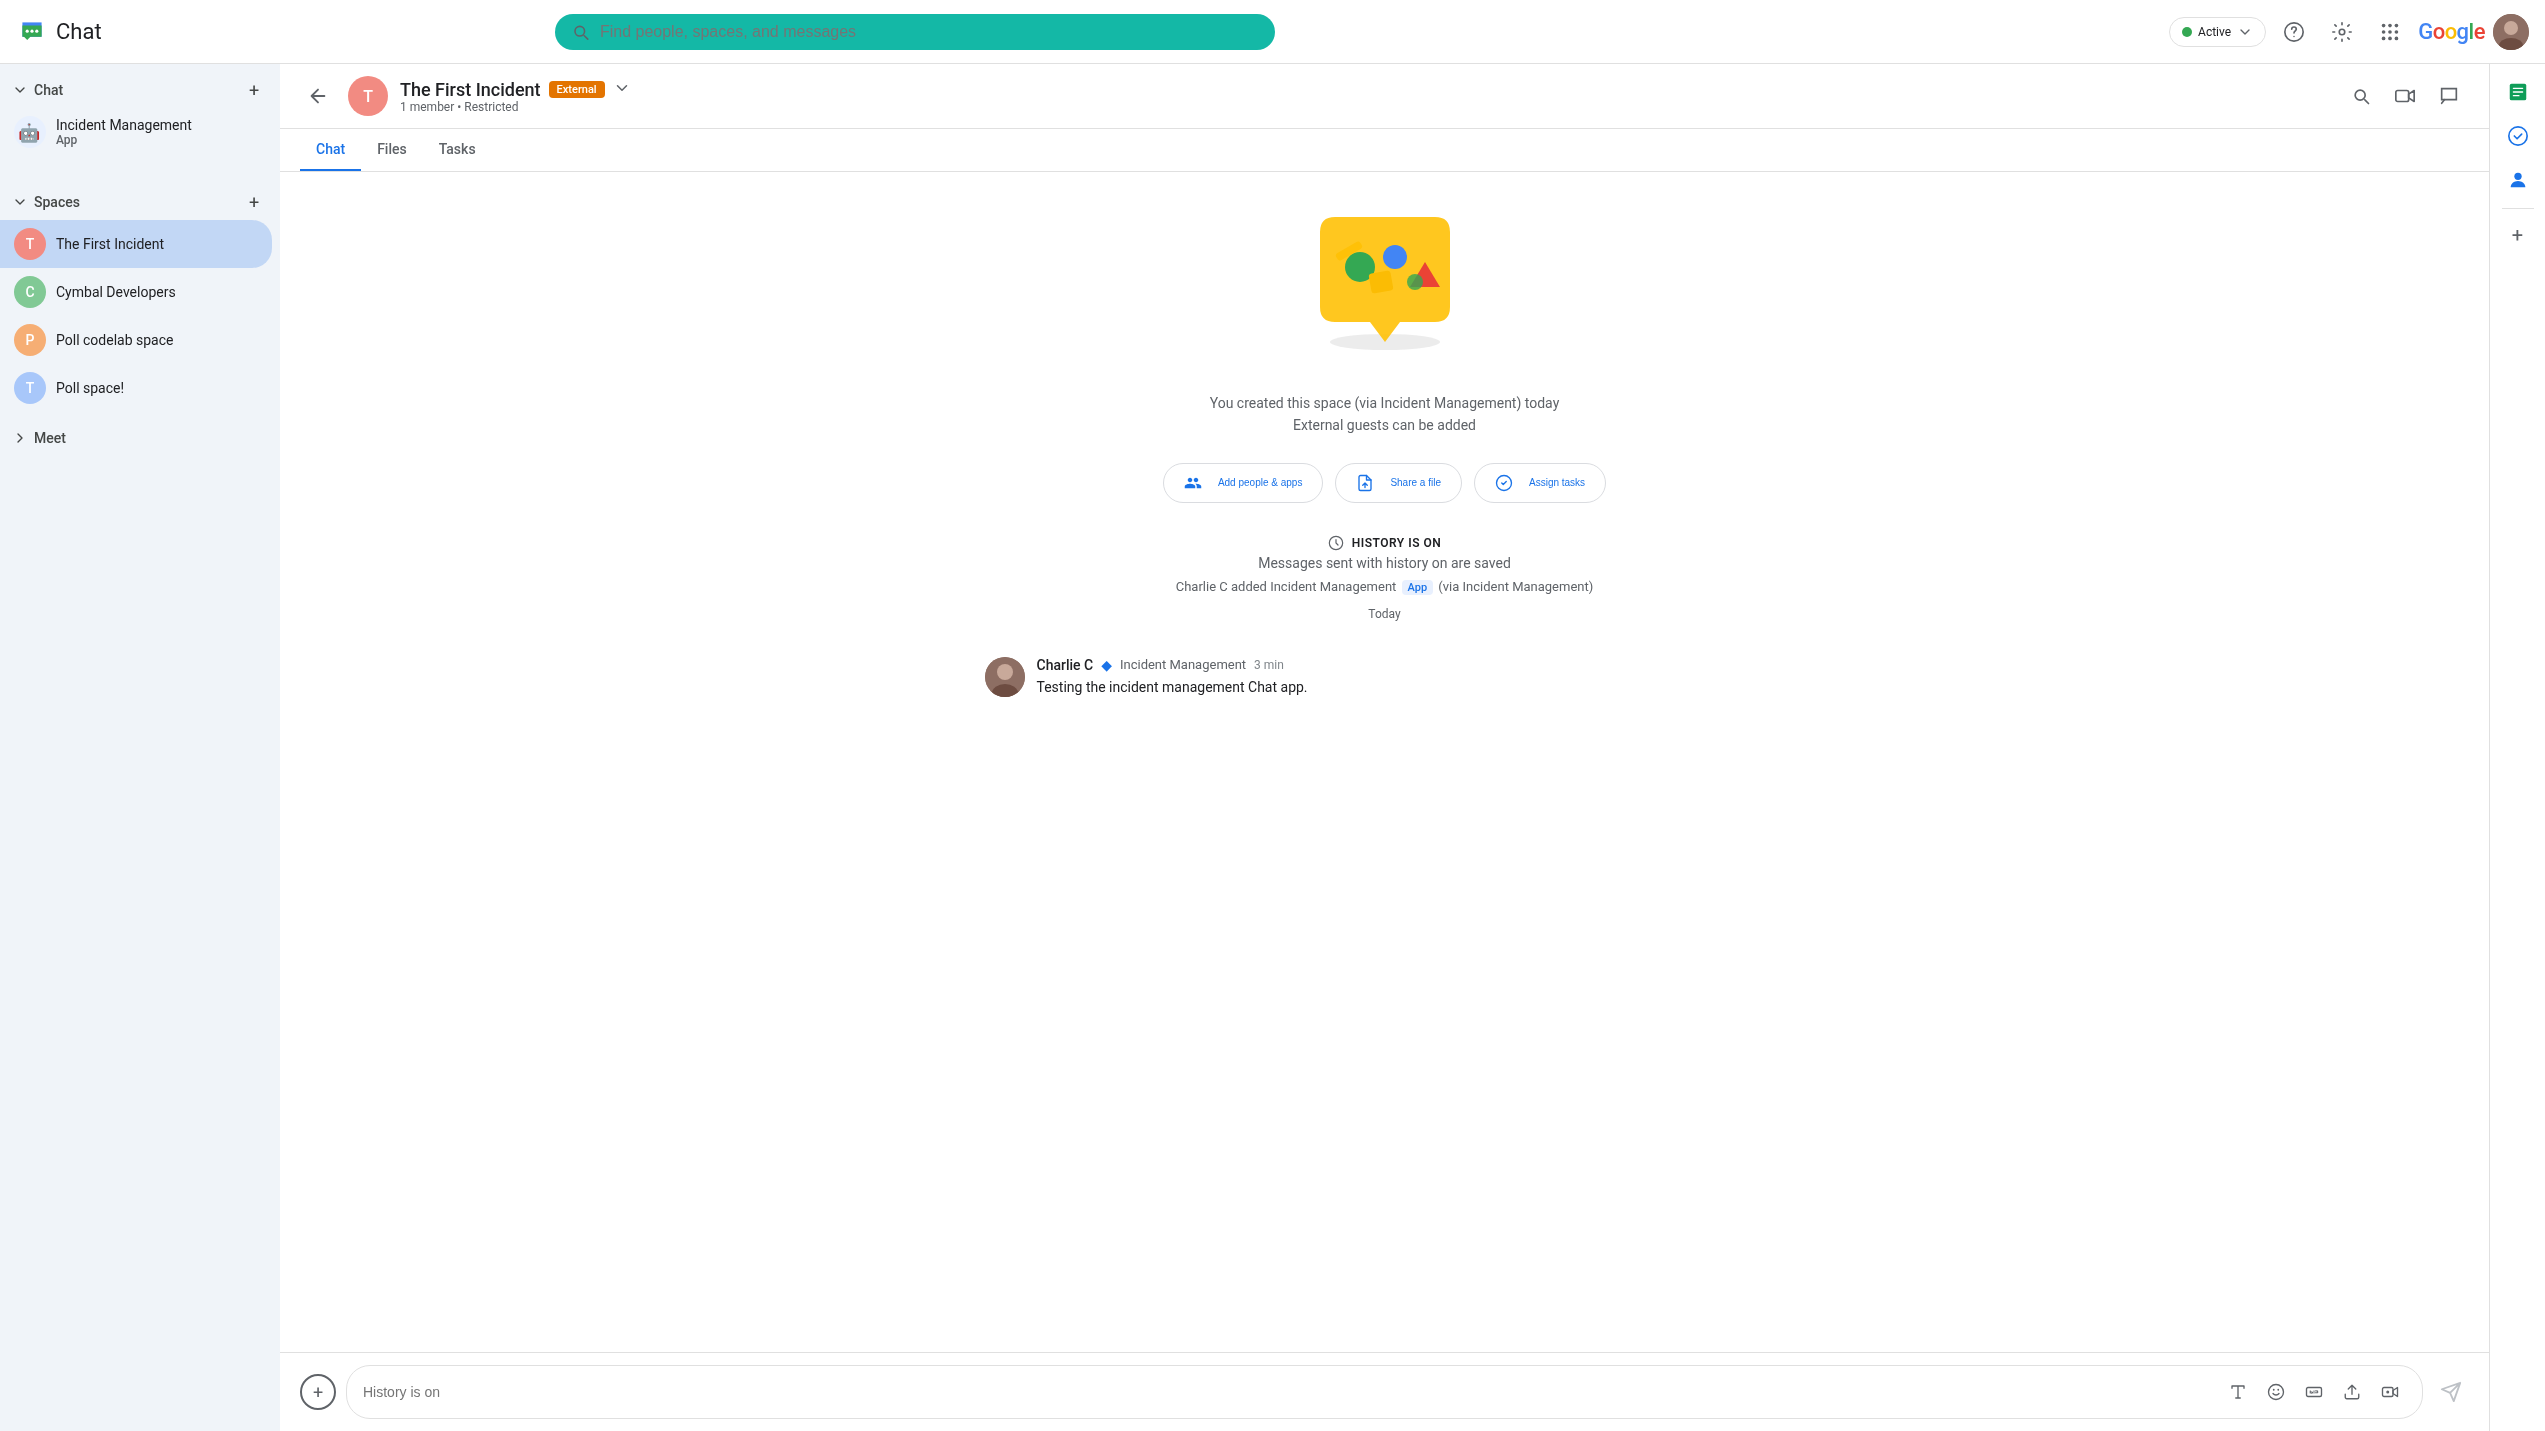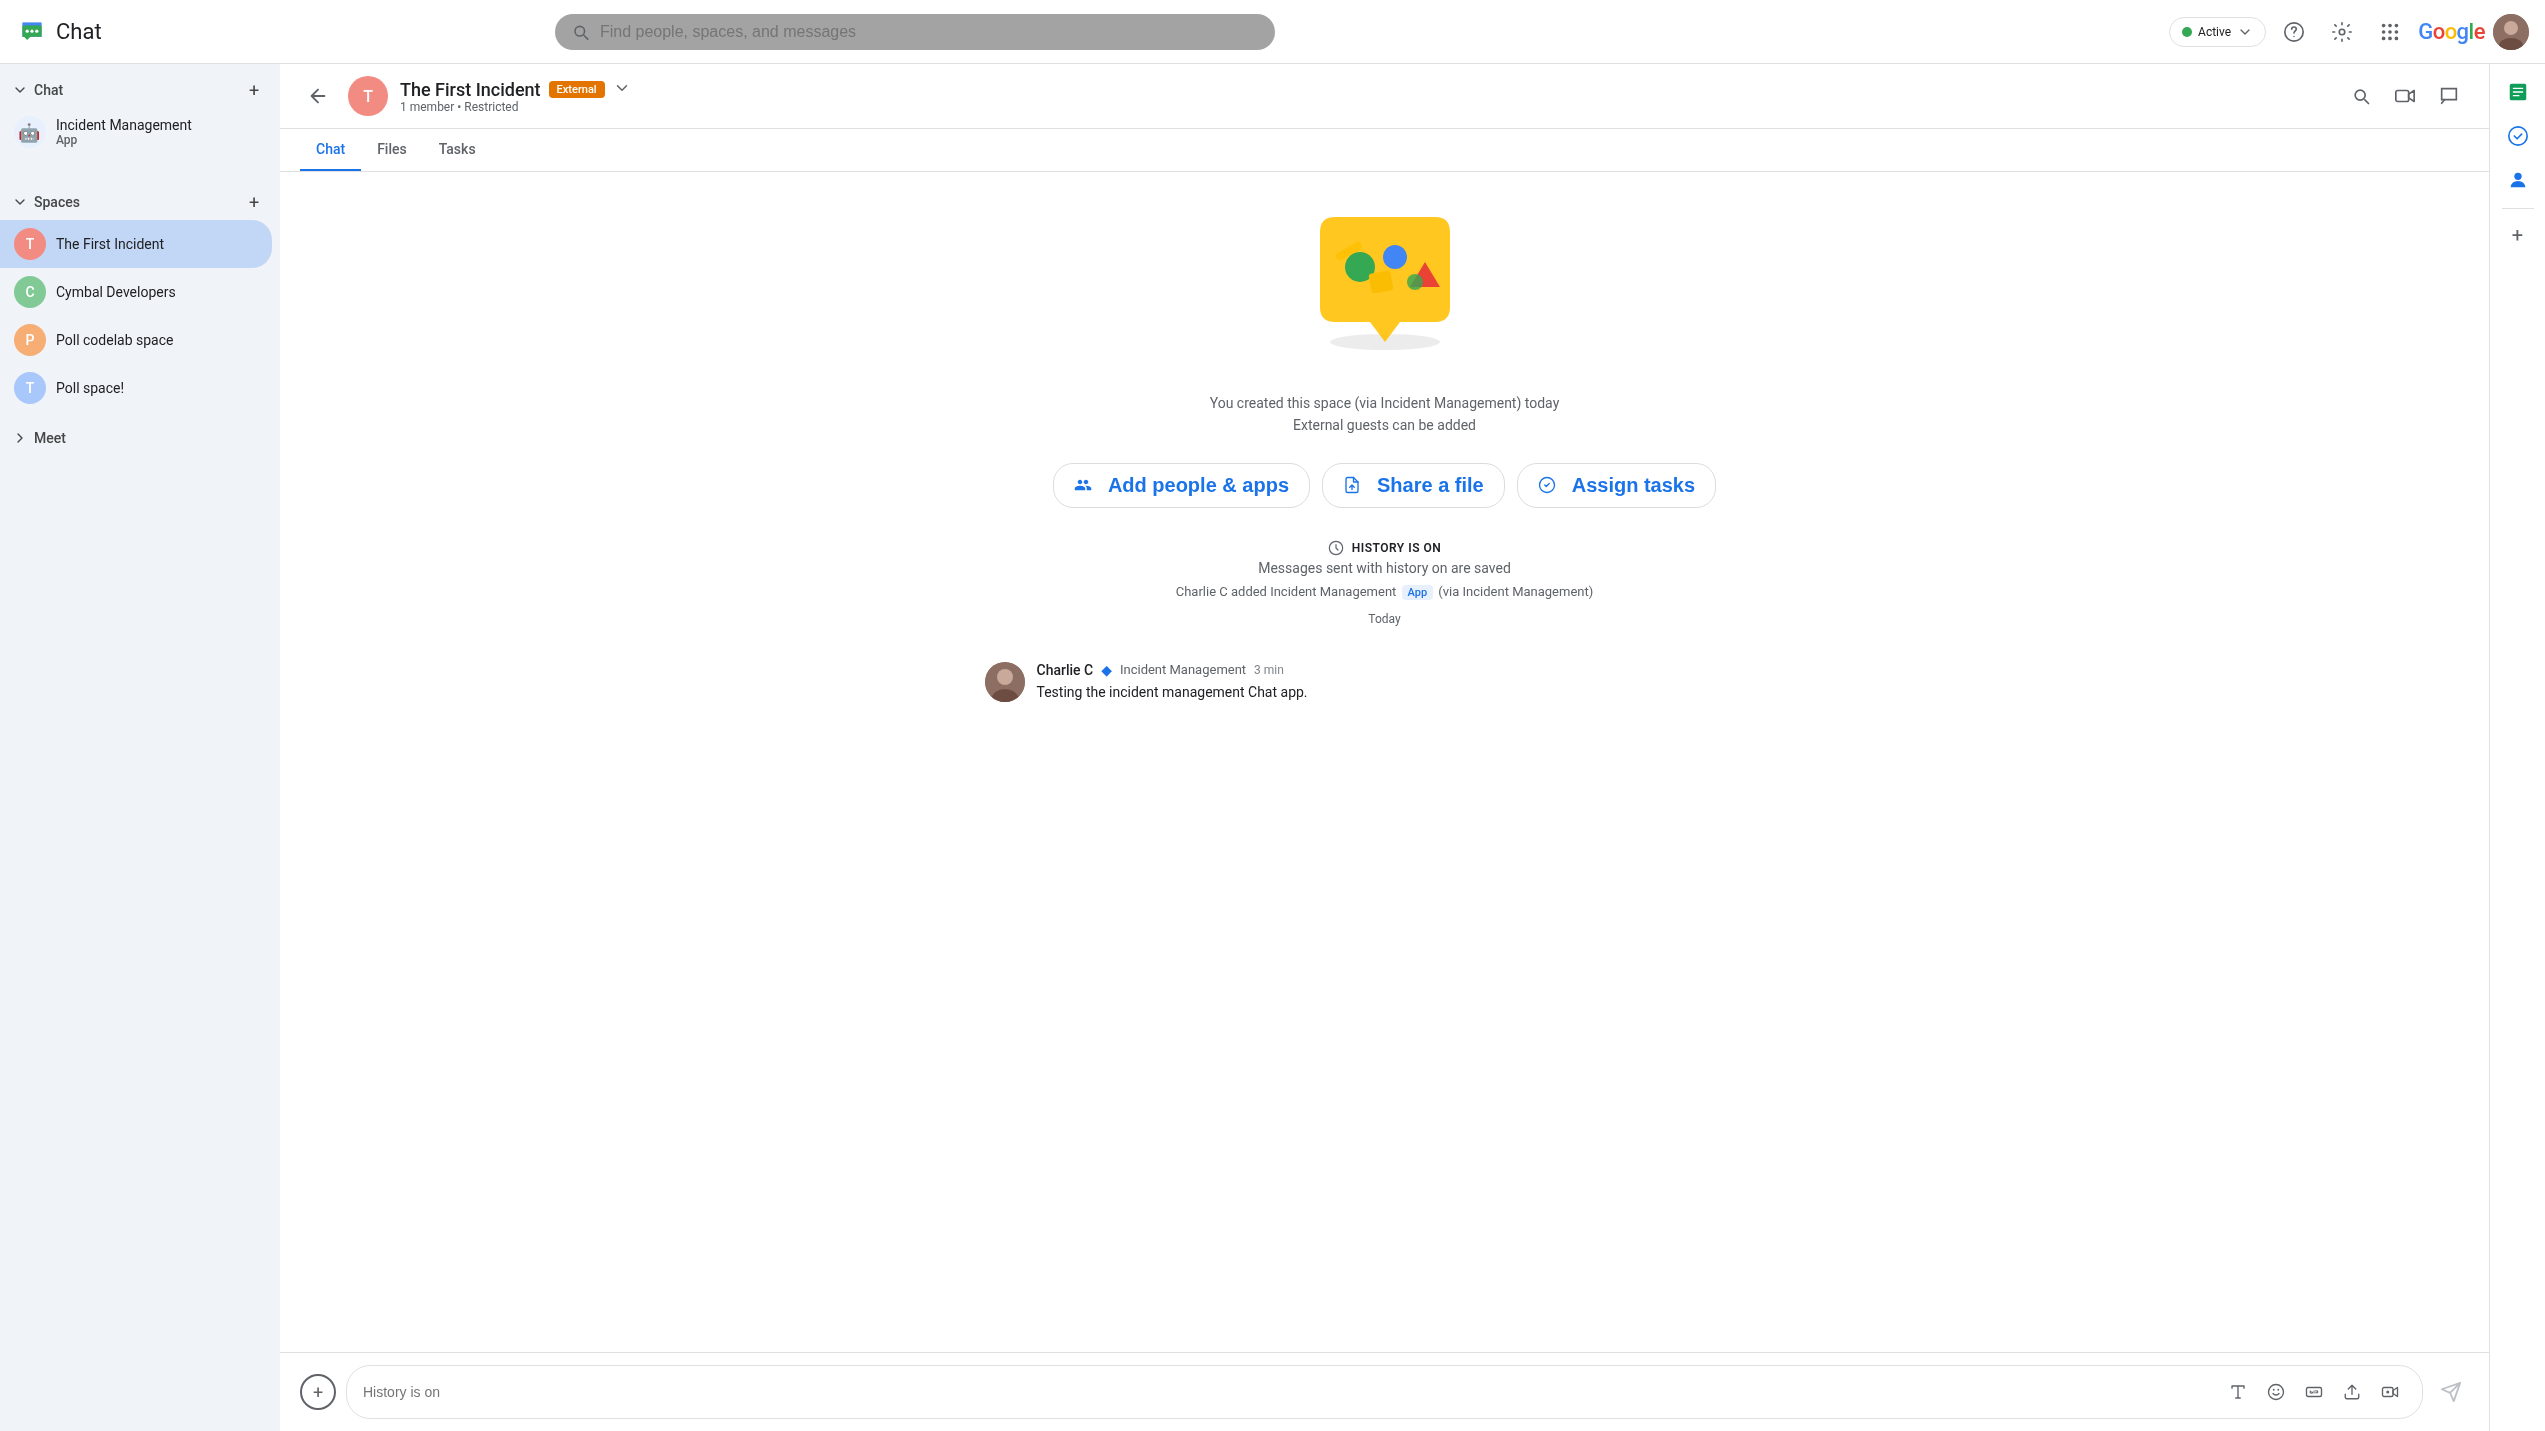--- a/index.html
+++ b/index.html
@@ -155,7 +155,7 @@
     .search-input-wrapper {
       display: flex;
       align-items: center;
-      background: #a3a3a3;
+      background: #14b8a6;
       border-radius: 24px;
       padding: 8px 16px;
       gap: 10px;

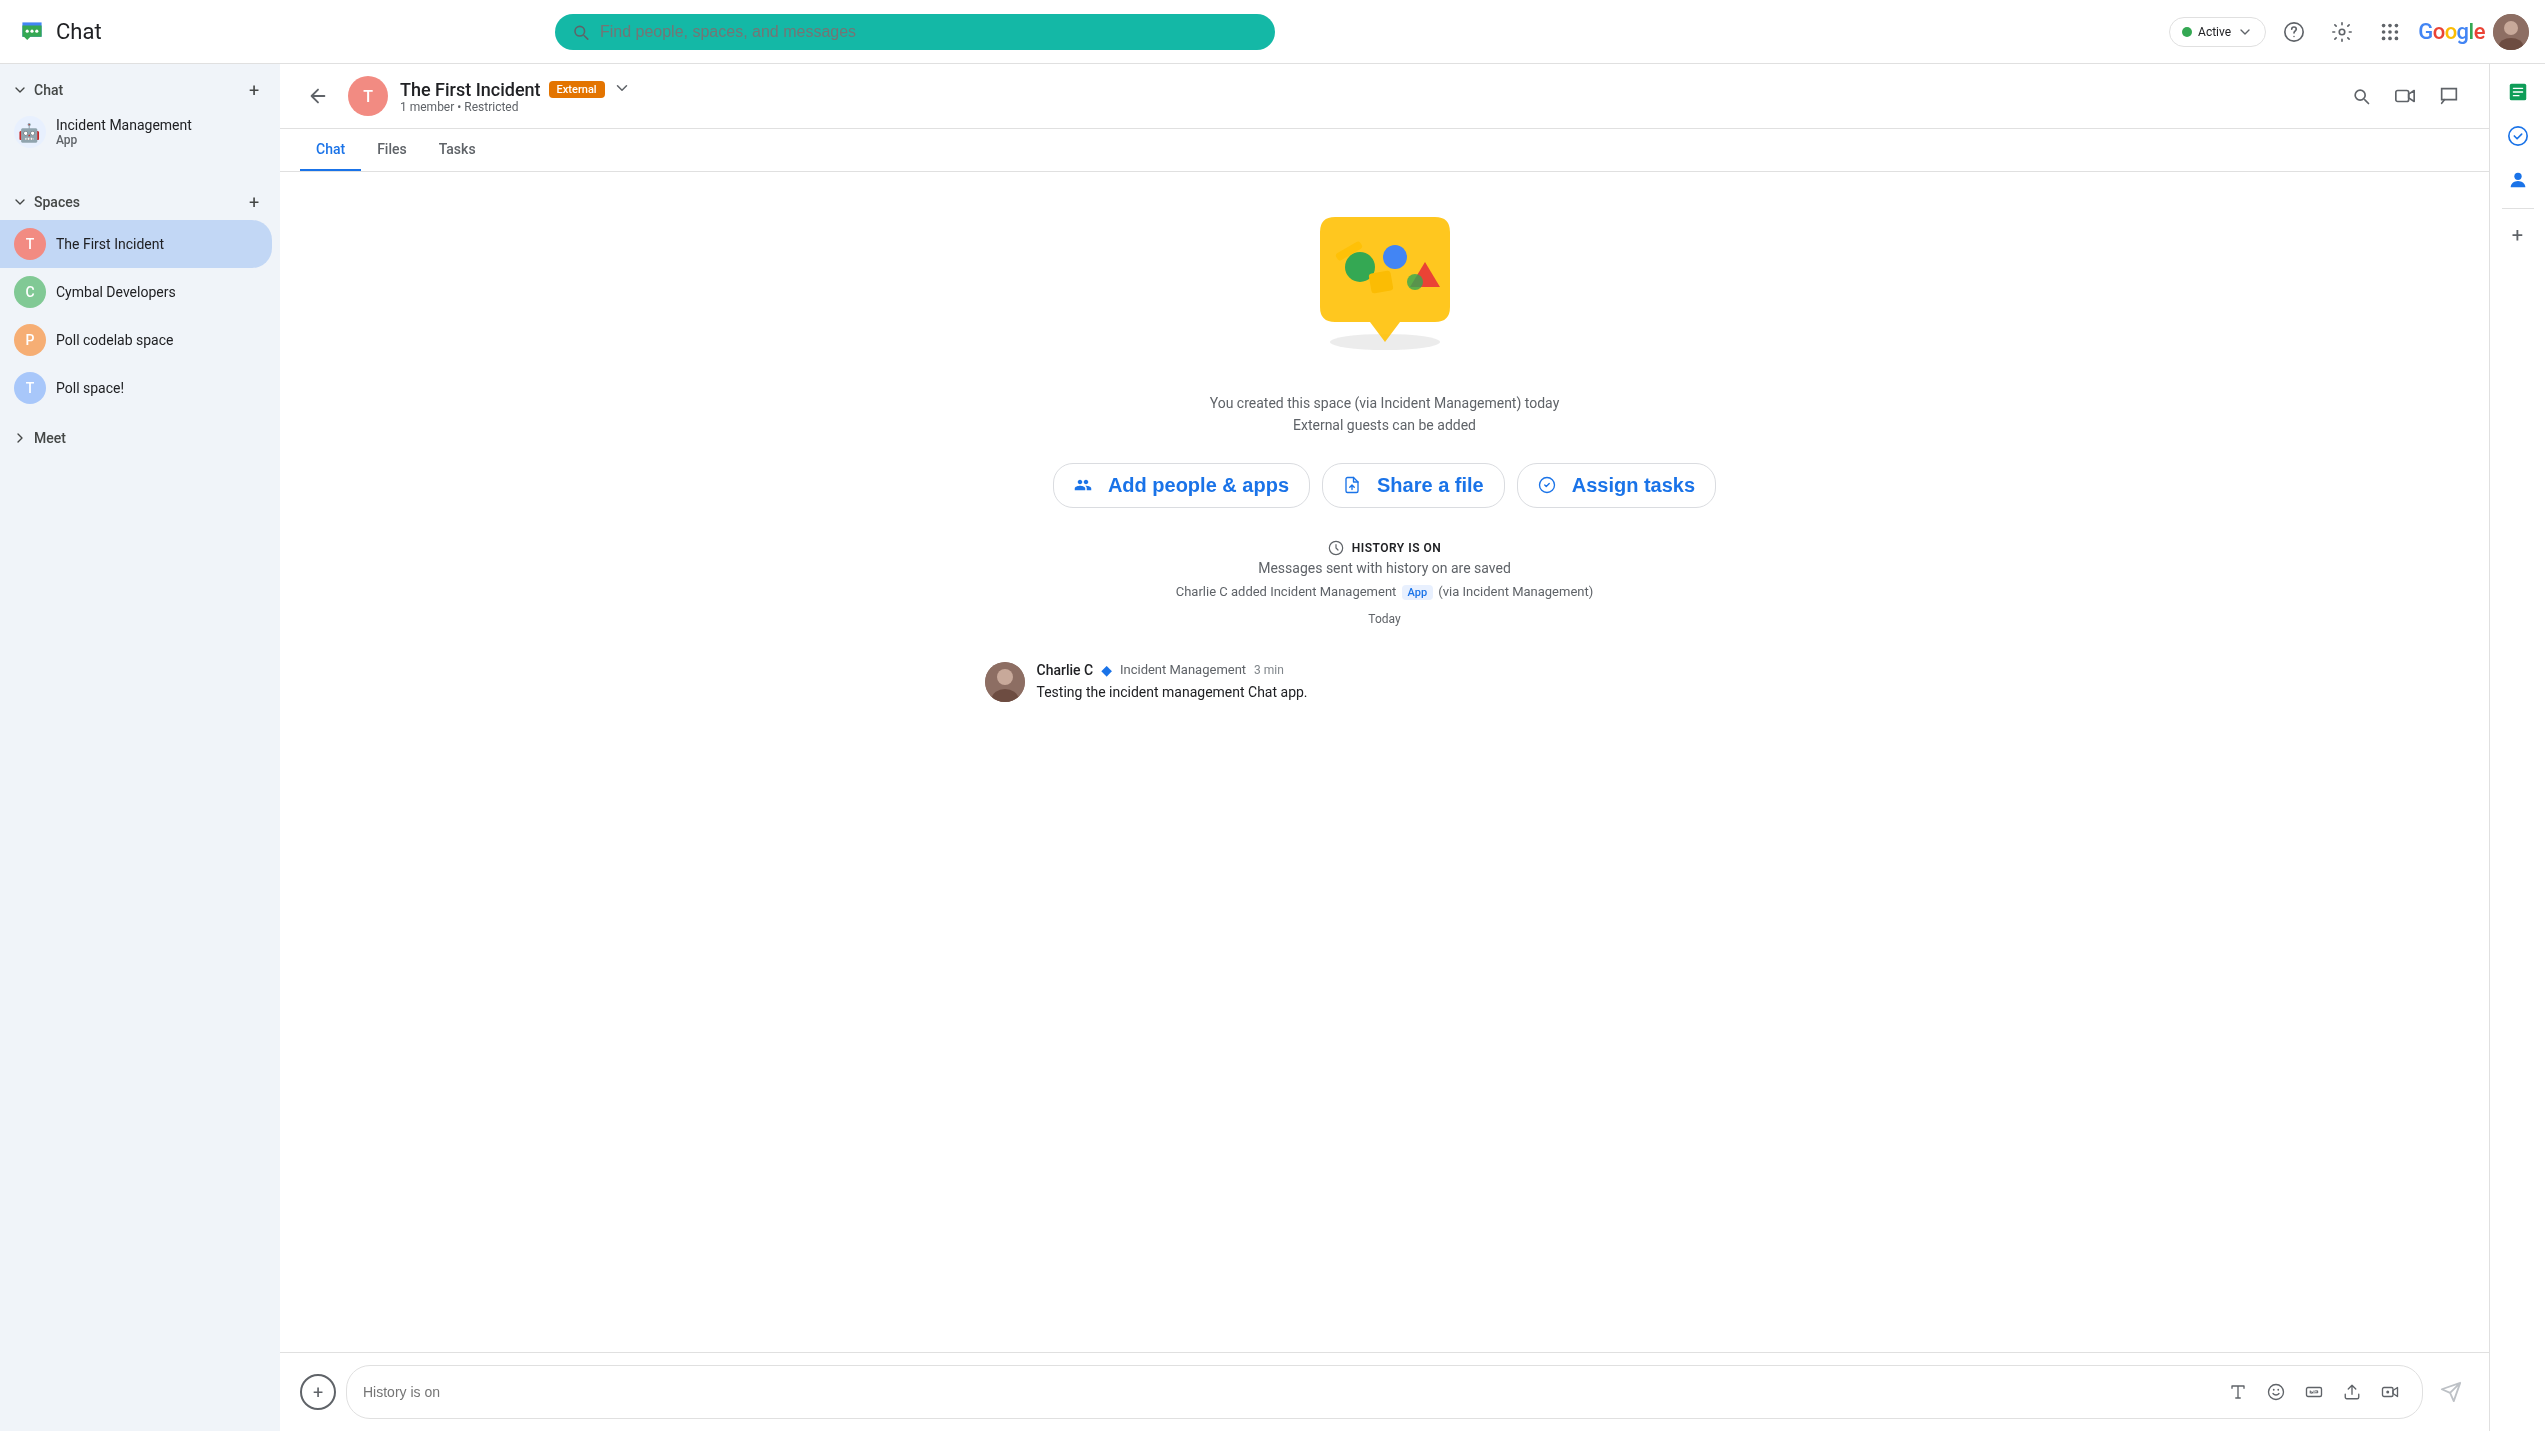--- a/index.html
+++ b/index.html
@@ -411,9 +411,9 @@
       border: 1px solid #dadce0;
       border-radius: 20px;
       cursor: pointer;
-      font-size: 20px;
+      font-size: 10px;
       color: #1a73e8;
-      font-weight: 700;
+      font-weight: 400;
       background: #fff;
     }
 

